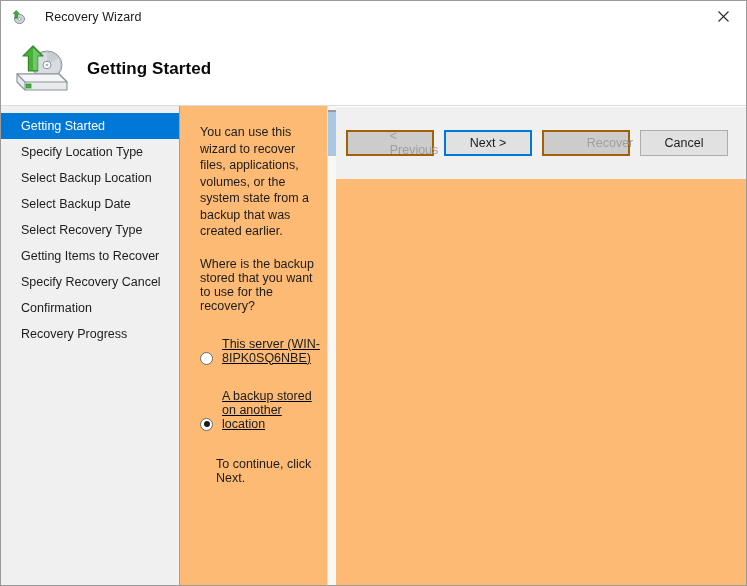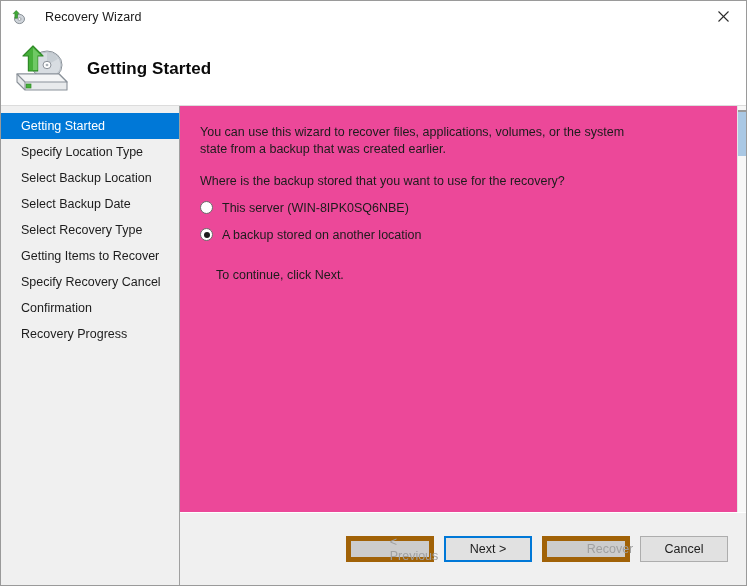--- a/index.html
+++ b/index.html
@@ -117,9 +117,8 @@
   .content-wrap {
     flex: 1 1 auto;
     display: flex;
-    flex-direction: column;
     min-width: 0;
-    background: #ec4899;
+    background: #fdba74;
   }
   .content {
     flex: 1 1 auto;

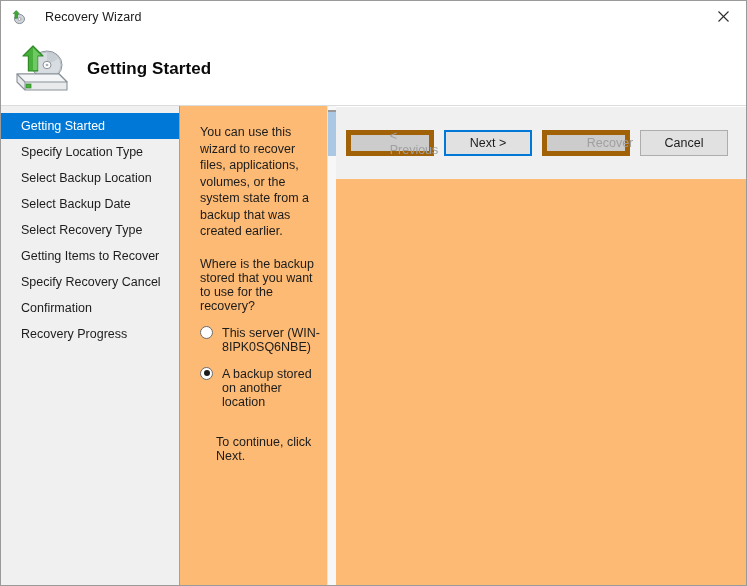--- a/index.html
+++ b/index.html
@@ -228,7 +228,7 @@
   .btn.disabled {
     color: #a0a0a0;
     background: #cccccc;
-    border: 5px solid #a16207;
+    border: 2px solid #a16207;
     padding-left: 48px;
   }
   .btn.focused {

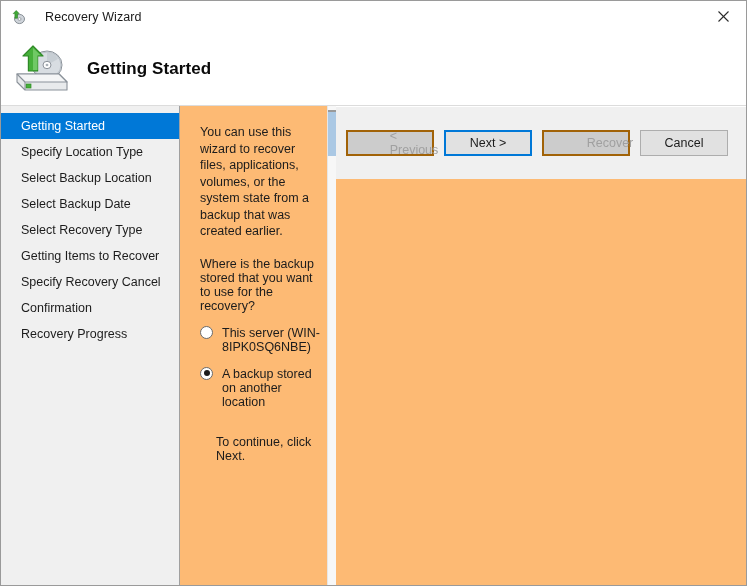--- a/index.html
+++ b/index.html
@@ -140,9 +140,10 @@
   }
   .radio-row {
     display: flex;
-    align-items: flex-start;
-    margin-top: 13px;
+    align-items: flex-end;
+    margin-top: 24px;
     cursor: default;
+    text-decoration: underline;
   }
   .radio {
     width: 13px;

